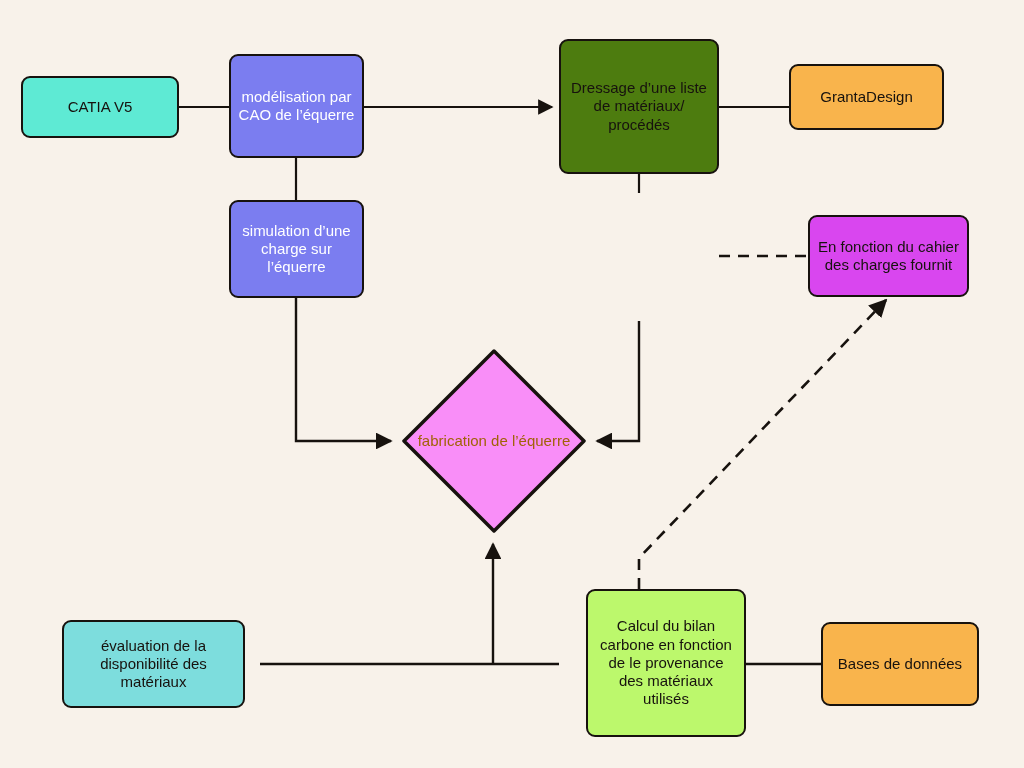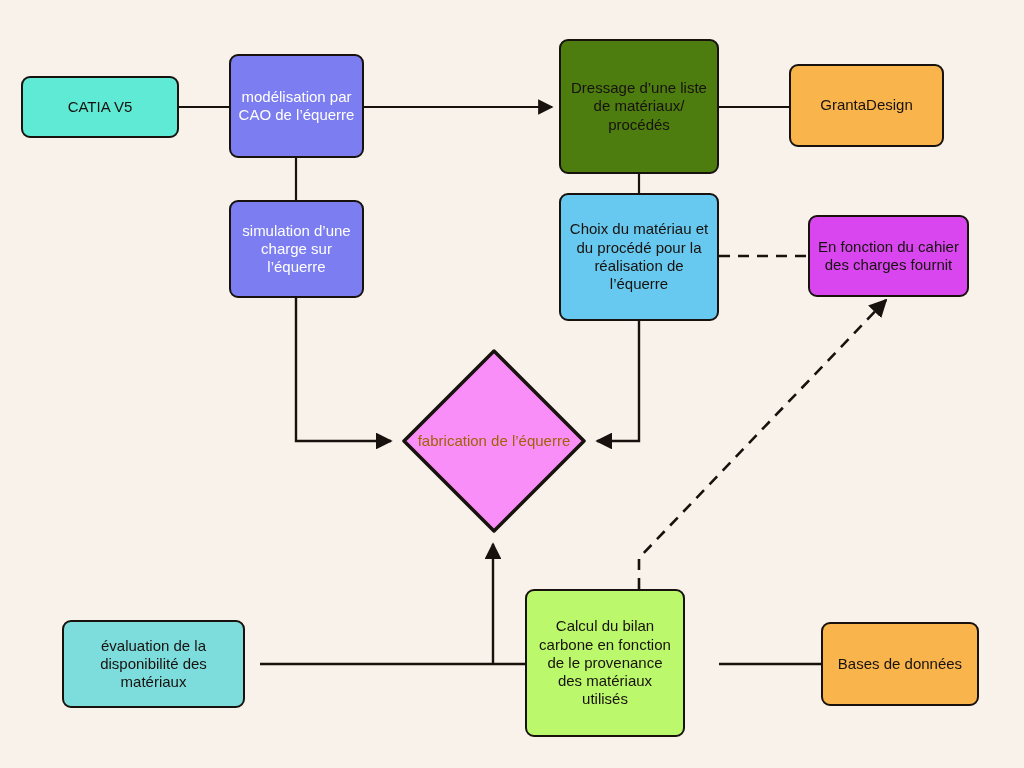--- a/index.html
+++ b/index.html
@@ -113,7 +113,7 @@
     <span>Dressage d’une liste de matériaux/ procédés</span>
   </div>
 
-  <div class="node" style="left:789px; top:64px; width:155px; height:83px; background:#F9B44C; color:#17120E; font-size:15px;">
+  <div class="node" style="left:789px; top:64px; width:155px; height:66px; background:#F9B44C; color:#17120E; font-size:15px;">
     <span>GrantaDesign</span>
   </div>
 

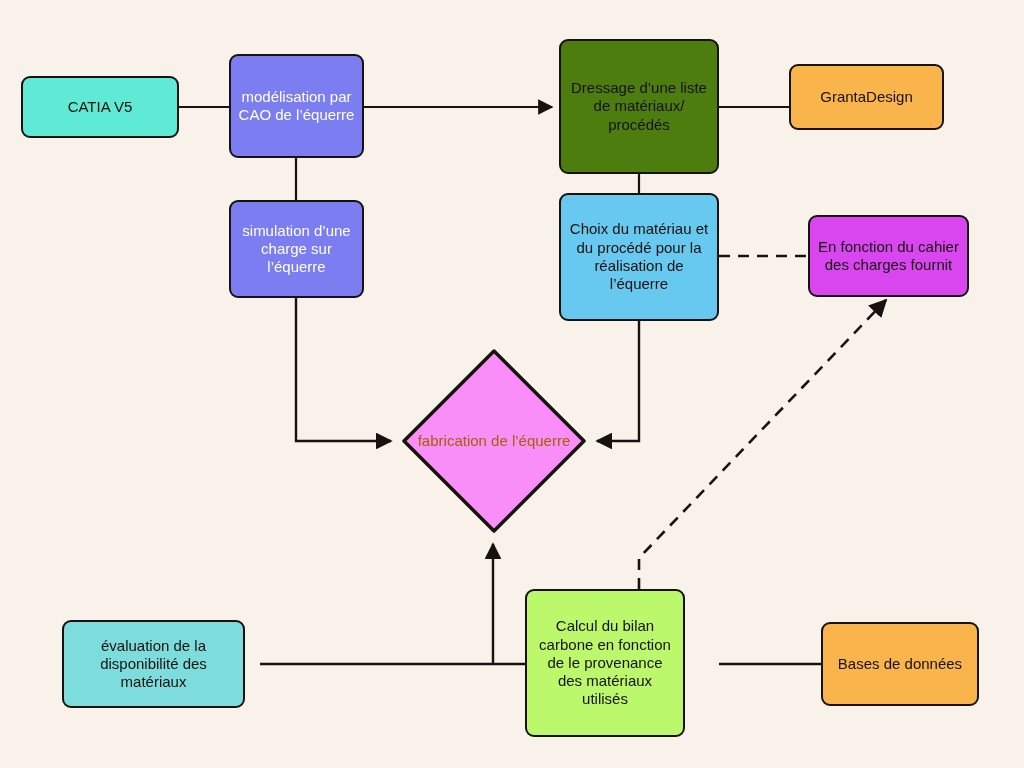--- a/index.html
+++ b/index.html
@@ -121,9 +121,6 @@
     <span>simulation d’une charge sur l’équerre</span>
   </div>
 
-  <div class="node" style="left:559px; top:193px; width:160px; height:128px; background:#68C9F0; color:#17120E; font-size:15px;">
-    <span>Choix du matériau et du procédé pour la réalisation de l’équerre</span>
-  </div>
 
   <div class="node" style="left:808px; top:215px; width:161px; height:82px; background:#d946ef; color:#17120E; font-size:15px;">
     <span>En fonction du cahier des charges fournit</span>

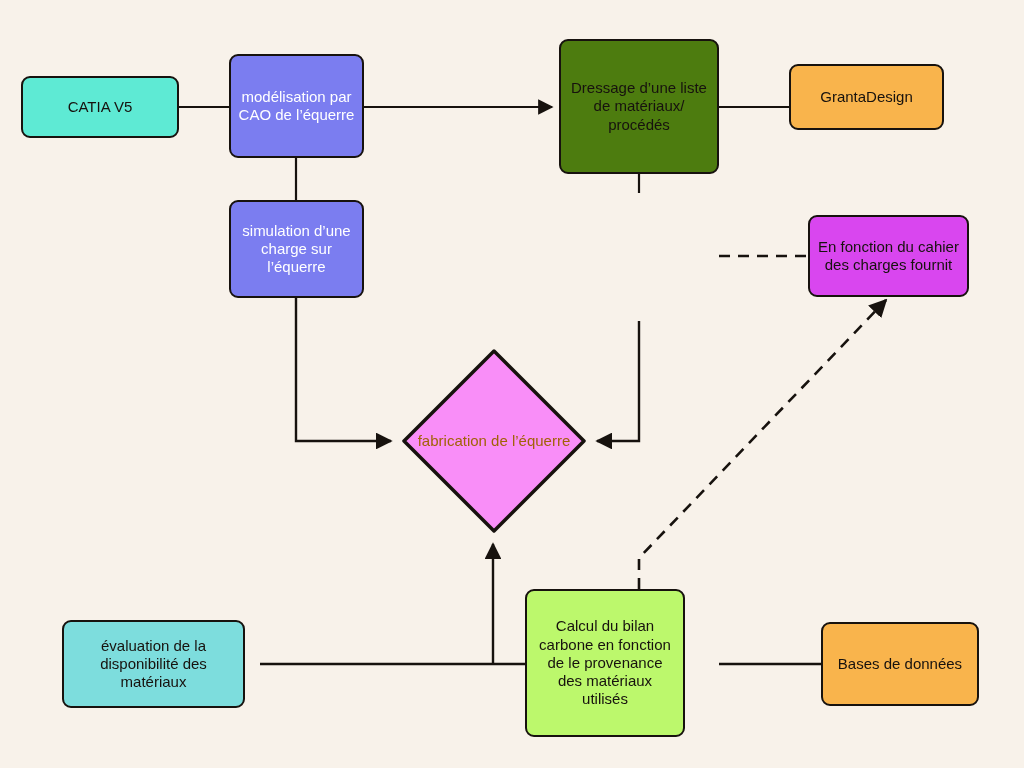--- a/index.html
+++ b/index.html
@@ -139,7 +139,7 @@
     <span>évaluation de la disponibilité des matériaux</span>
   </div>
 
-  <div class="node" style="left:525px; top:589px; width:160px; height:148px; background:#BCF86C; color:#17120E; font-size:15px;">
+  <div class="node" style="left:586px; top:589px; width:160px; height:148px; background:#BCF86C; color:#17120E; font-size:15px;">
     <span>Calcul du bilan carbone en fonction de le provenance des matériaux utilisés</span>
   </div>
 

